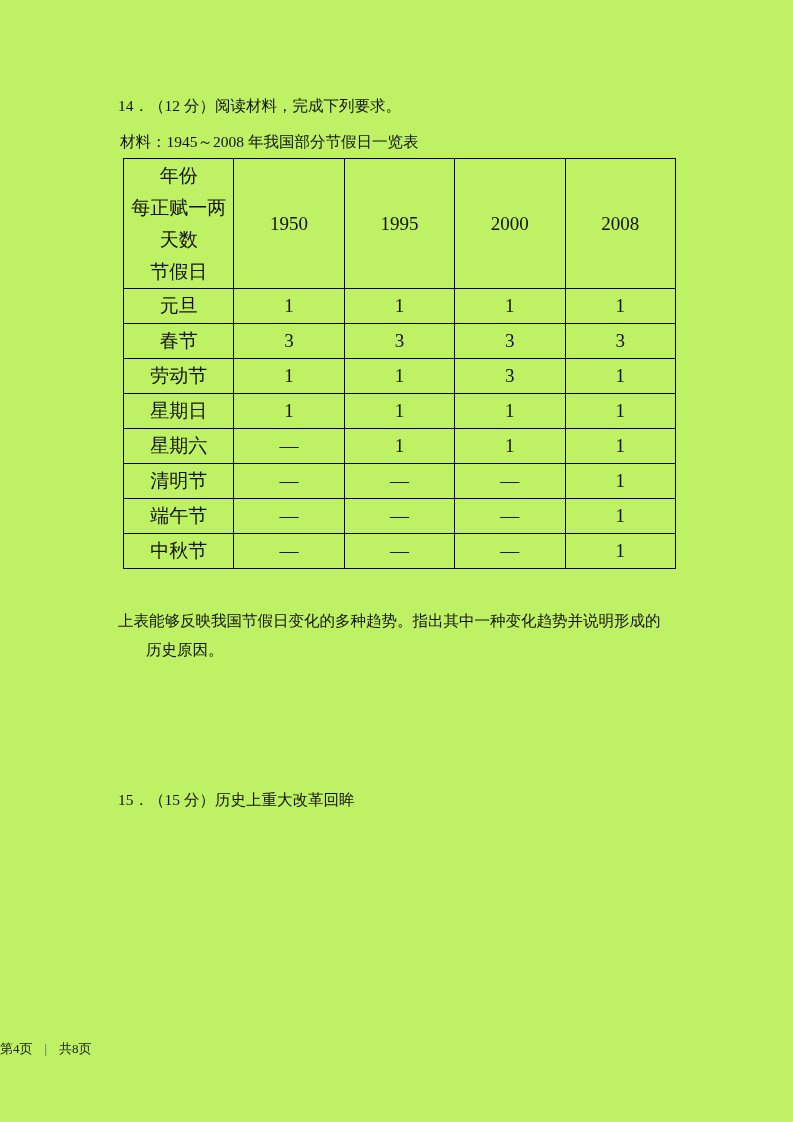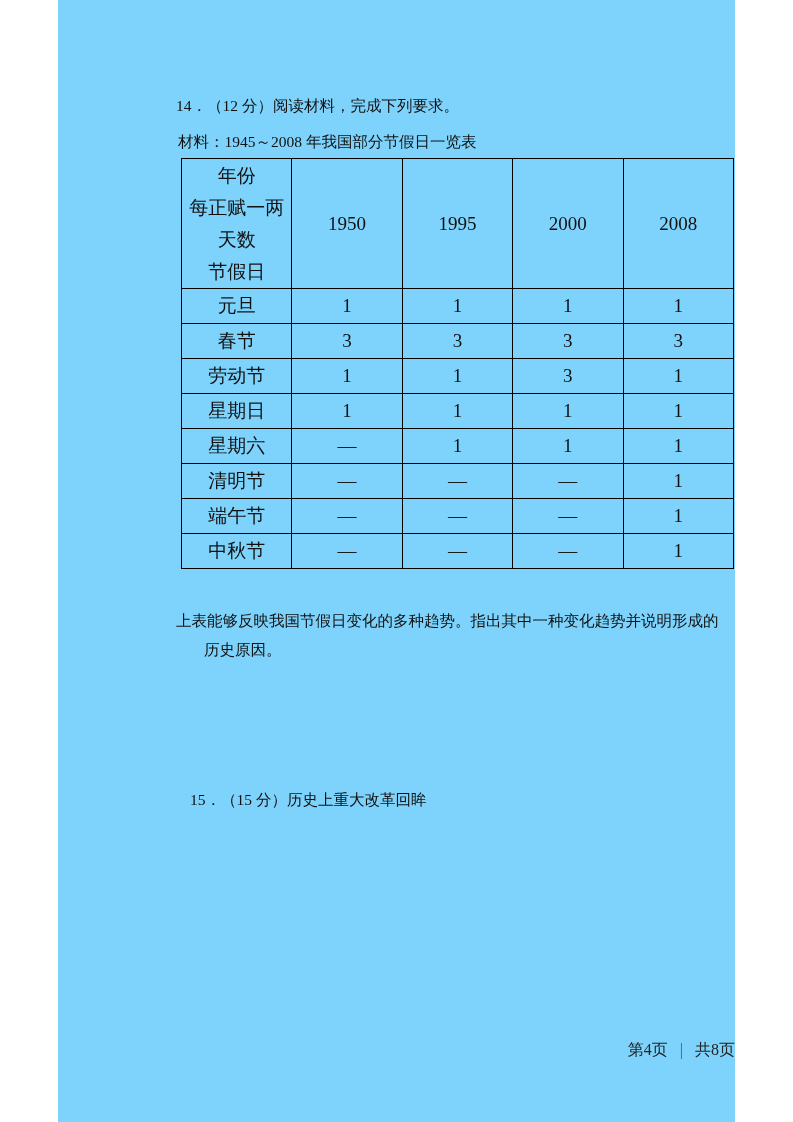--- a/index.html
+++ b/index.html
@@ -6,10 +6,10 @@
   html, body { margin: 0; padding: 0; background: #ffffff; }
   .page {
     position: relative;
-    width: 677px;
+    width: 793px;
     height: 1122px;
     margin: 0 auto;
-    background: #7dd3fc;
+    background: #bef264;
     color: #111111;
     font-family: "Liberation Serif", "DejaVu Serif", serif;
     font-size: 15.5px;

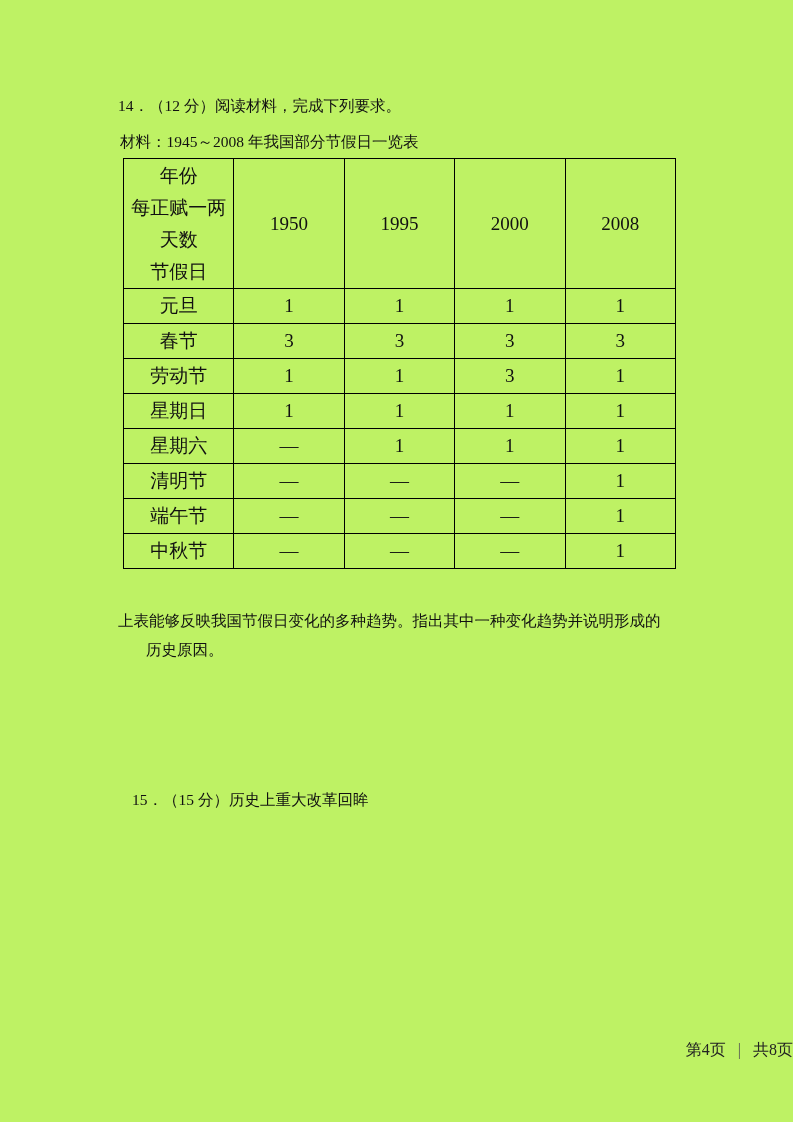--- a/index.html
+++ b/index.html
@@ -41,7 +41,7 @@
   #q14-prompt { left: 118px; top: 606px; width: 566px; line-height: 29px; }
   #q14-prompt .line2 { padding-left: 28px; }
 
-  #q15-heading { left: 118px; top: 790px; white-space: nowrap; margin-left: 14px; }
+  #q15-heading { left: 118px; top: 790px; white-space: nowrap; }
 
   #q15-paragraph {
     left: 118px; top: 824px; width: 568px;

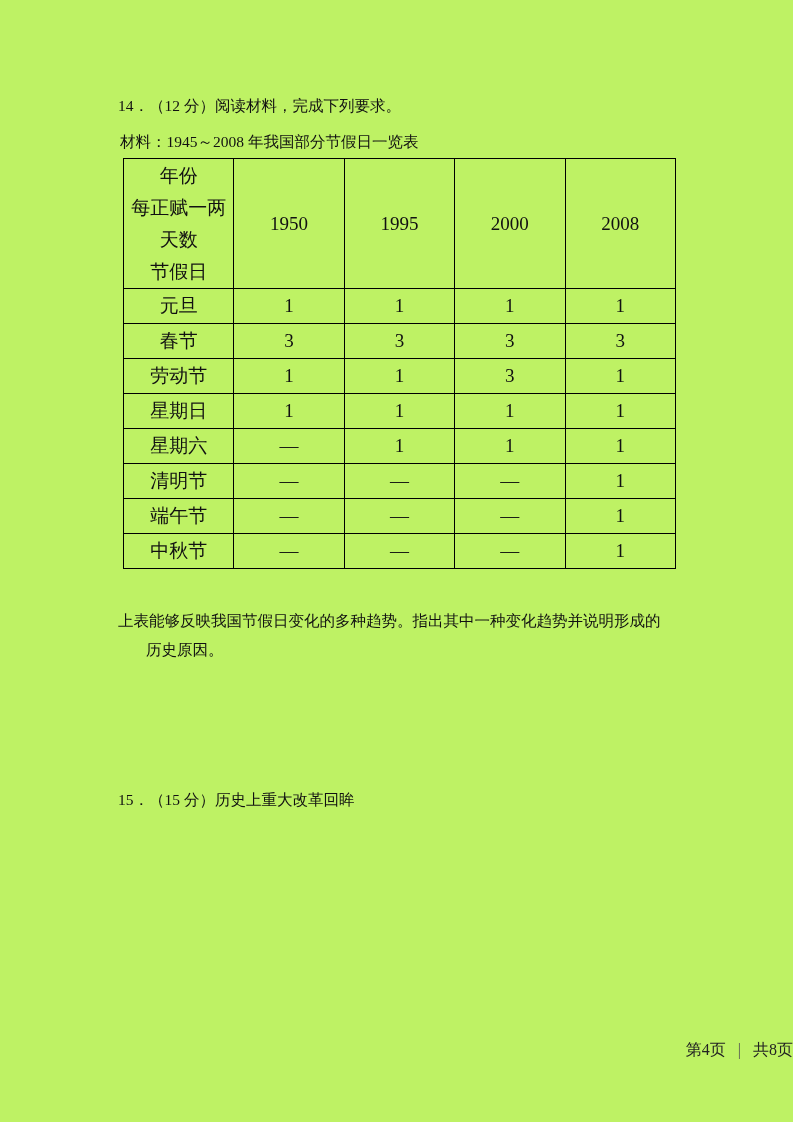--- a/index.html
+++ b/index.html
@@ -52,8 +52,8 @@
 
   #page-footer {
     left: 0; top: 1040px; width: 100%;
-    text-align: right;
-    font-size: 16px;
+    text-align: left;
+    font-size: 13px;
     color: #222222;
   }
   #page-footer .sep { margin: 0 12px; color: #555555; }

